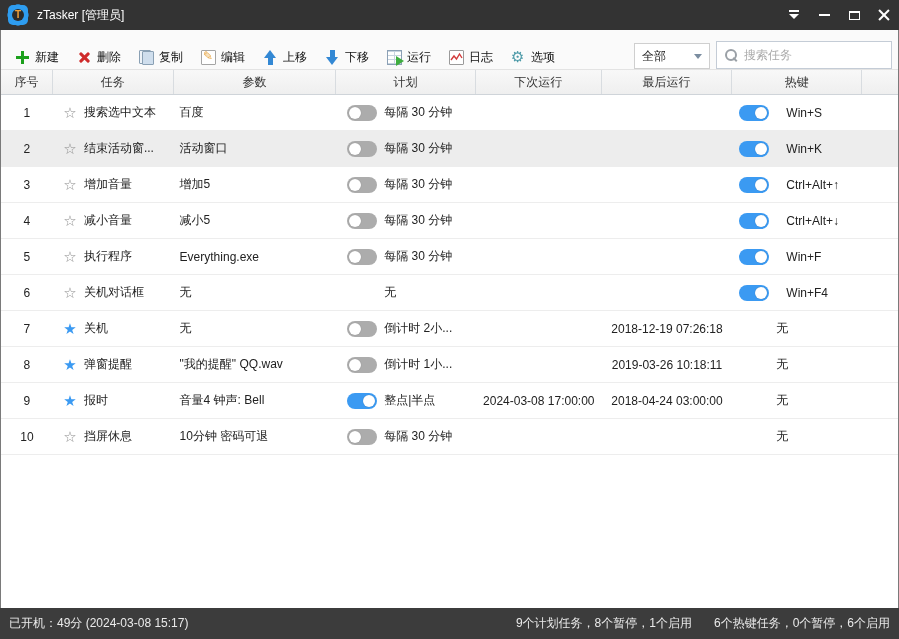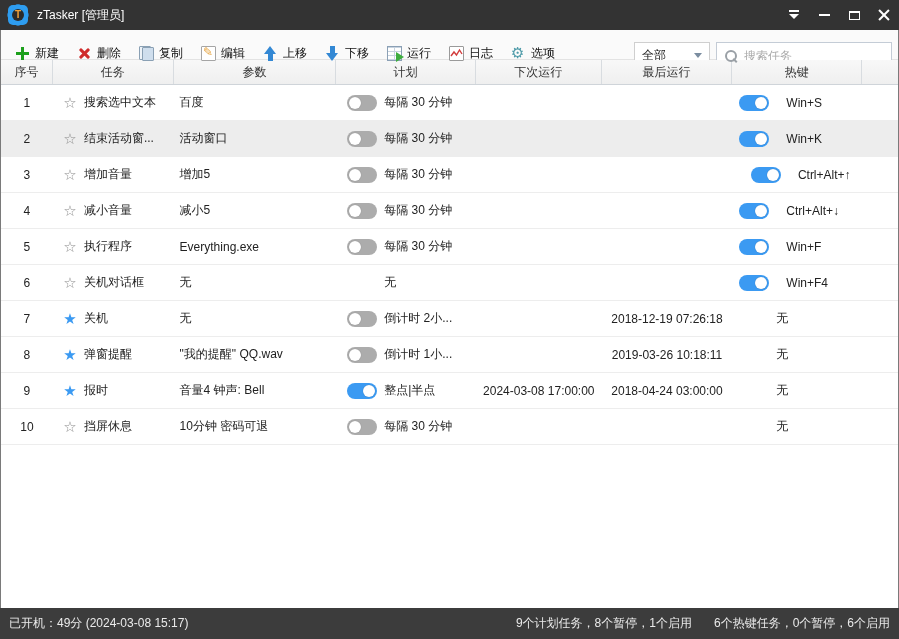--- a/index.html
+++ b/index.html
@@ -32,7 +32,7 @@
   .mid { flex:1; display:flex; flex-direction:column; border-left:1px solid #7a7a7a; border-right:1px solid #7a7a7a; background:#fff; min-height:0; }
 
   
-  .toolbar { height:30px; background:#fafafa; display:flex; align-items:flex-start; padding:12px 6px 0 5px; border-bottom:1px solid #e3e3e3; flex:none; }
+  .toolbar { height:40px; background:#fafafa; display:flex; align-items:flex-end; padding:12px 6px 0 5px; border-bottom:1px solid #e3e3e3; flex:none; }
   .tb-btn { display:flex; align-items:center; gap:5px; padding:3px 9px; color:#111; cursor:default; }
   .tb-spacer { flex:1; }
   .tb-ico { width:15px; height:15px; position:relative; flex:none; }

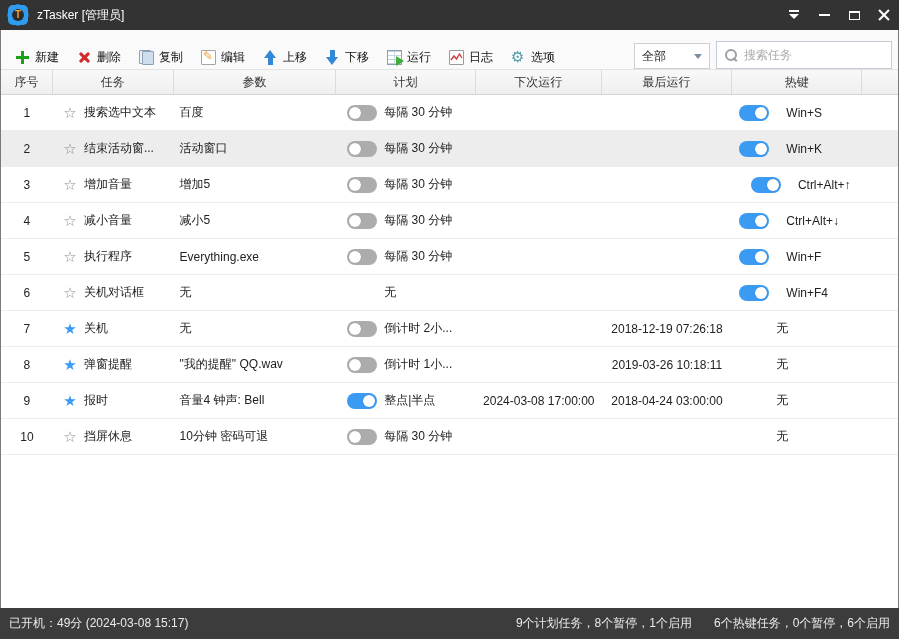--- a/index.html
+++ b/index.html
@@ -252,7 +252,7 @@
           </div>
           <div class="cell c-next" style="width: 126px;"></div>
           <div class="cell c-last" style="width: 131px;"></div>
-          <div class="cell c-hot" style="width: 130px; justify-content: center;">
+          <div class="cell c-hot" style="width: 130px;">
             <span class="toggle on">
               <span class="knob"></span>
             </span>

